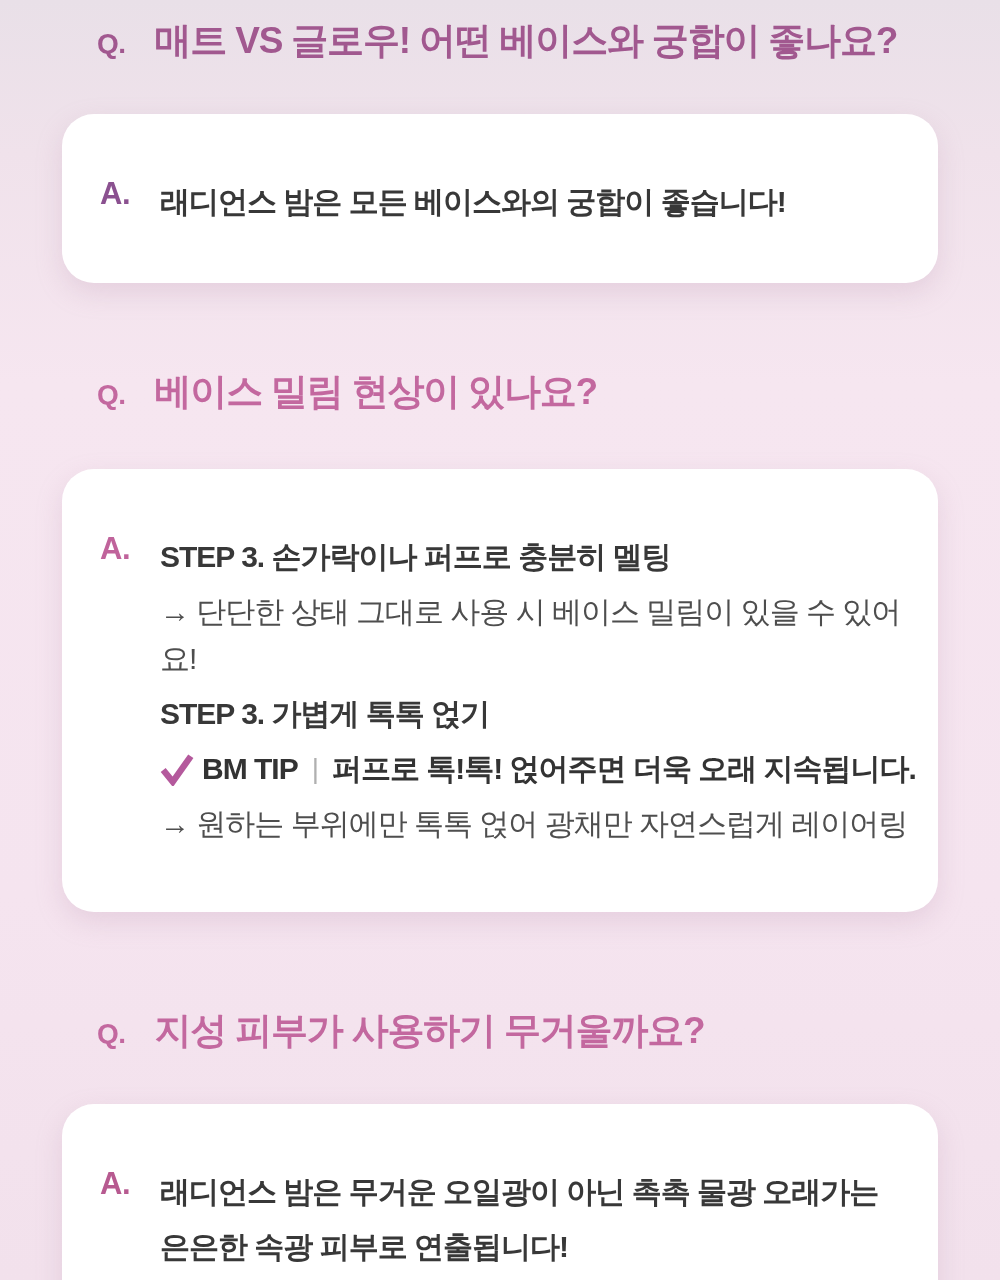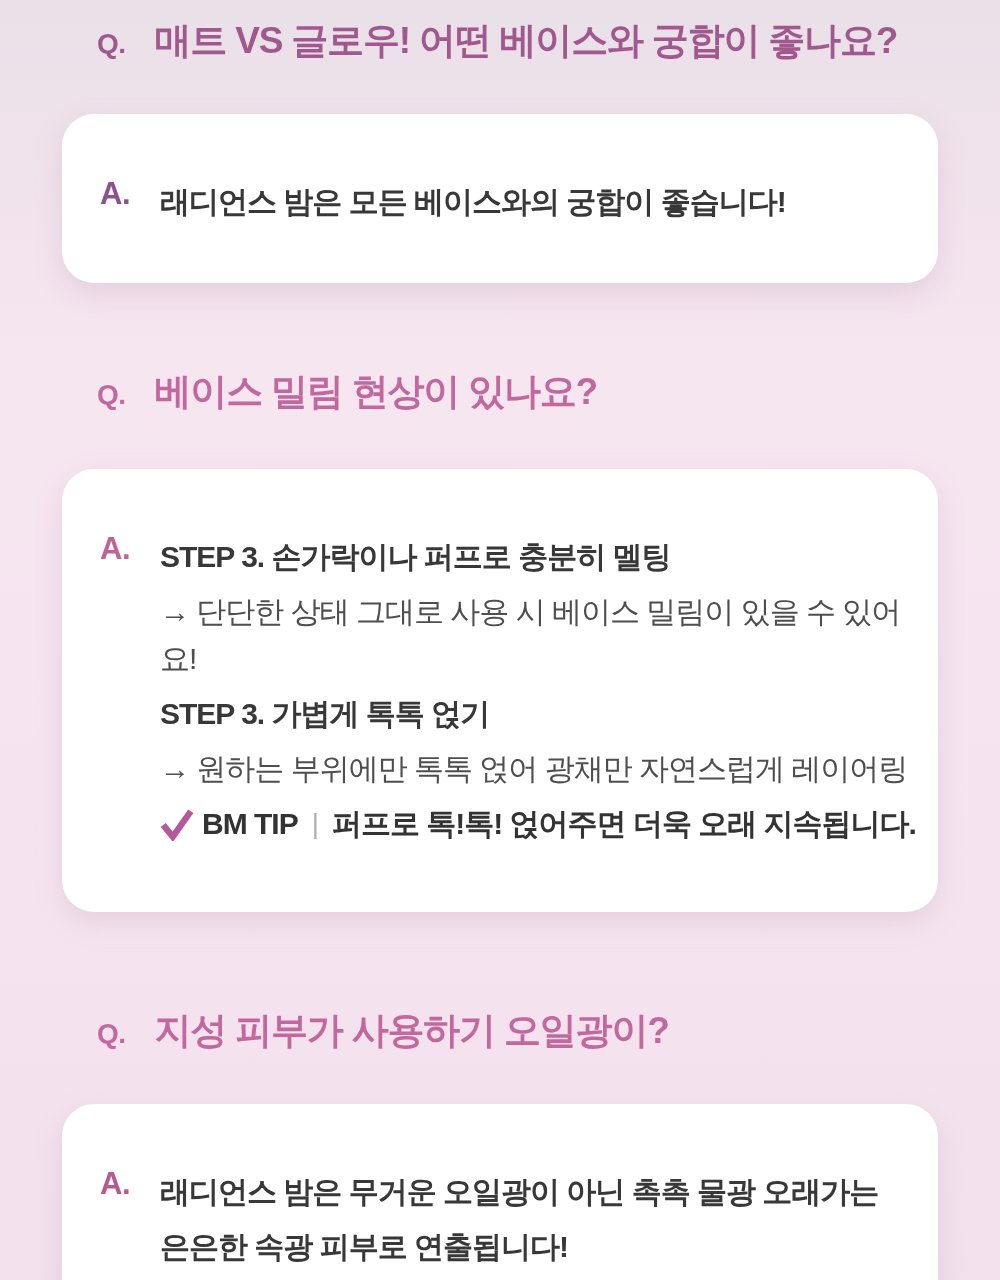--- a/index.html
+++ b/index.html
@@ -71,7 +71,6 @@
           <p class="line bold">STEP 3. 손가락이나 퍼프로 충분히 멜팅</p>
           <p class="line regular">→ 단단한 상태 그대로 사용 시 베이스 밀림이 있을 수 있어요!</p>
           <p class="line bold">STEP 3. 가볍게 톡톡 얹기</p>
-          <p class="line regular">→ 원하는 부위에만 톡톡 얹어 광채만 자연스럽게 레이어링</p>
           <p class="line tip-line">
             <span class="check-icon" style="color: rgb(180, 89, 156);">
               <svg viewBox="0 0 32 32" aria-hidden="true">
@@ -82,6 +81,7 @@
             <span class="tip-divider">|</span>
             <span class="tip-text">퍼프로 톡!톡! 얹어주면 더욱 오래 지속됩니다.</span>
           </p>
+          <p class="line regular">→ 원하는 부위에만 톡톡 얹어 광채만 자연스럽게 레이어링</p>
         </div>
       </div>
     </div>

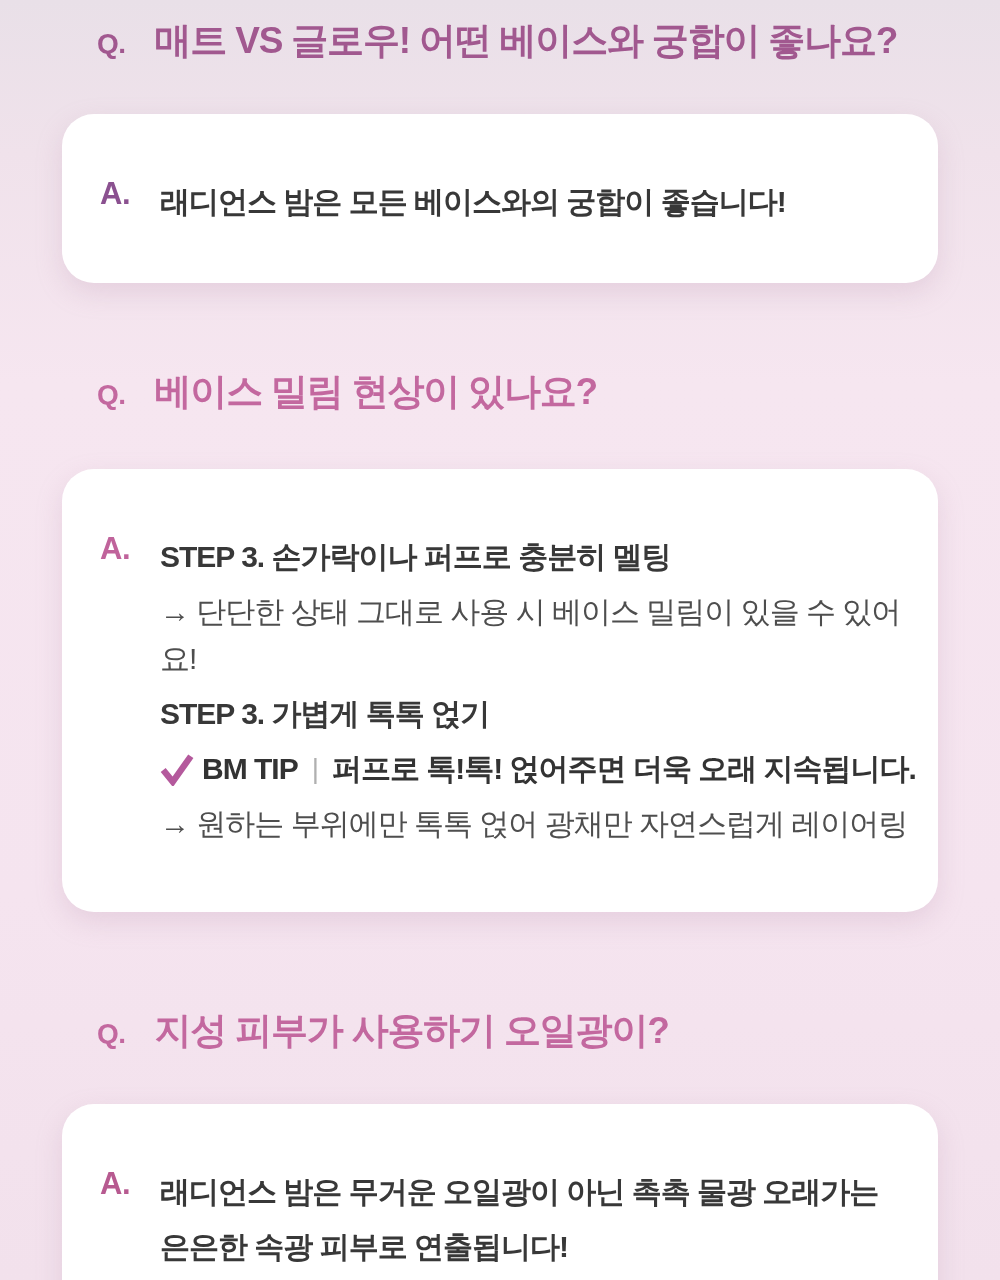--- a/index.html
+++ b/index.html
@@ -90,7 +90,7 @@
   <section class="faq-section section-3">
     <div class="q-row">
       <span class="q-prefix" style="color: rgb(195, 104, 159);">Q.</span>
-      <h2 class="q-text" style="color: rgb(195, 104, 159);">지성 피부가 사용하기 오일광이?</h2>
+      <h2 class="q-text" style="color: rgb(195, 104, 159);">지성 피부가 사용하기 무거울까요?</h2>
     </div>
     <div class="card">
       <div class="a-row">

